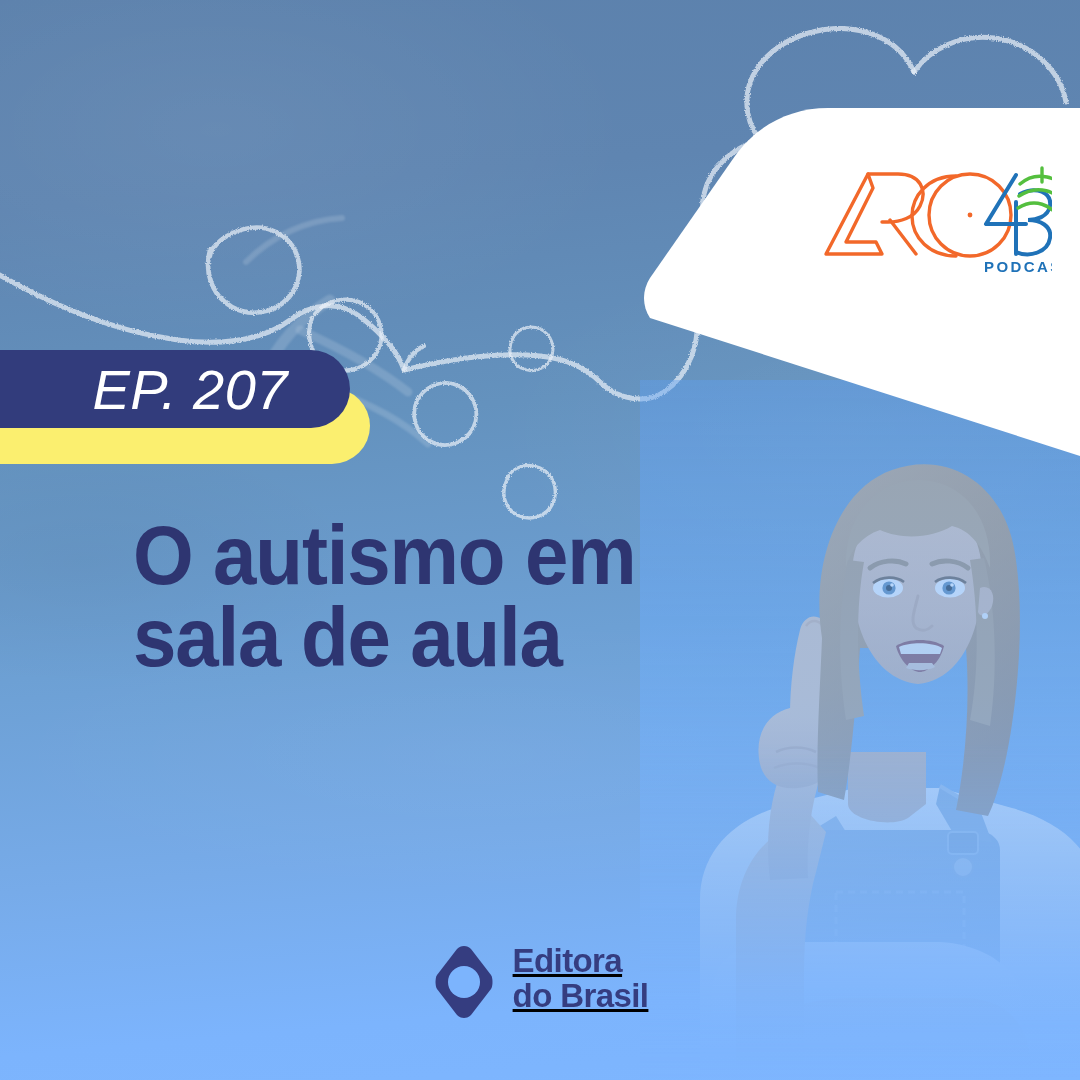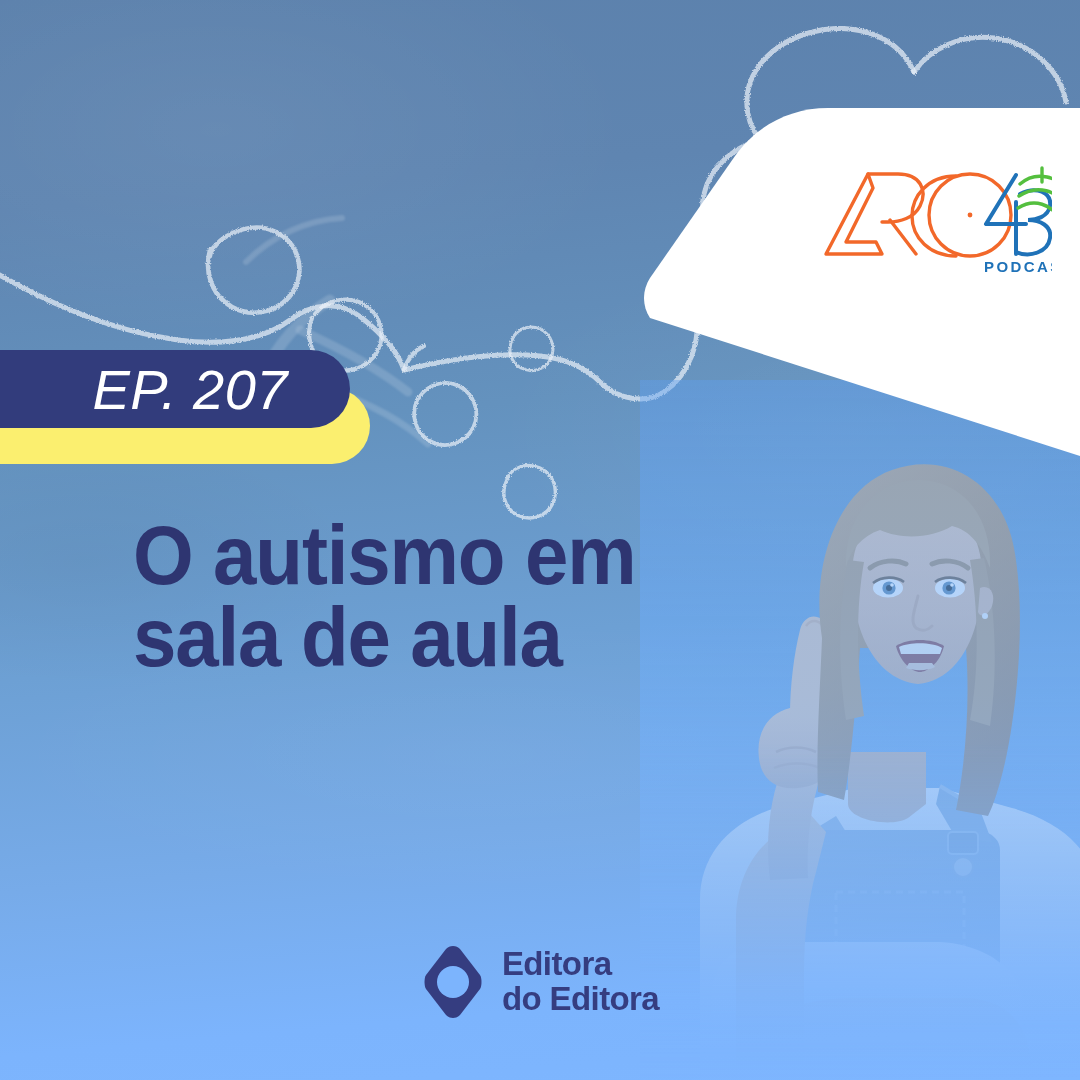--- a/index.html
+++ b/index.html
@@ -121,8 +121,9 @@
   .editora {
     position:absolute;
     left:0; right:0; bottom:60px;
-    display:flex; align-items:center; justify-content:center;
+    display:flex; justify-content:center;
     gap:17px;
+    text-decoration:underline;
   }
   .editora-mark { width:64px; height:76px; display:block; }
   .editora-text {

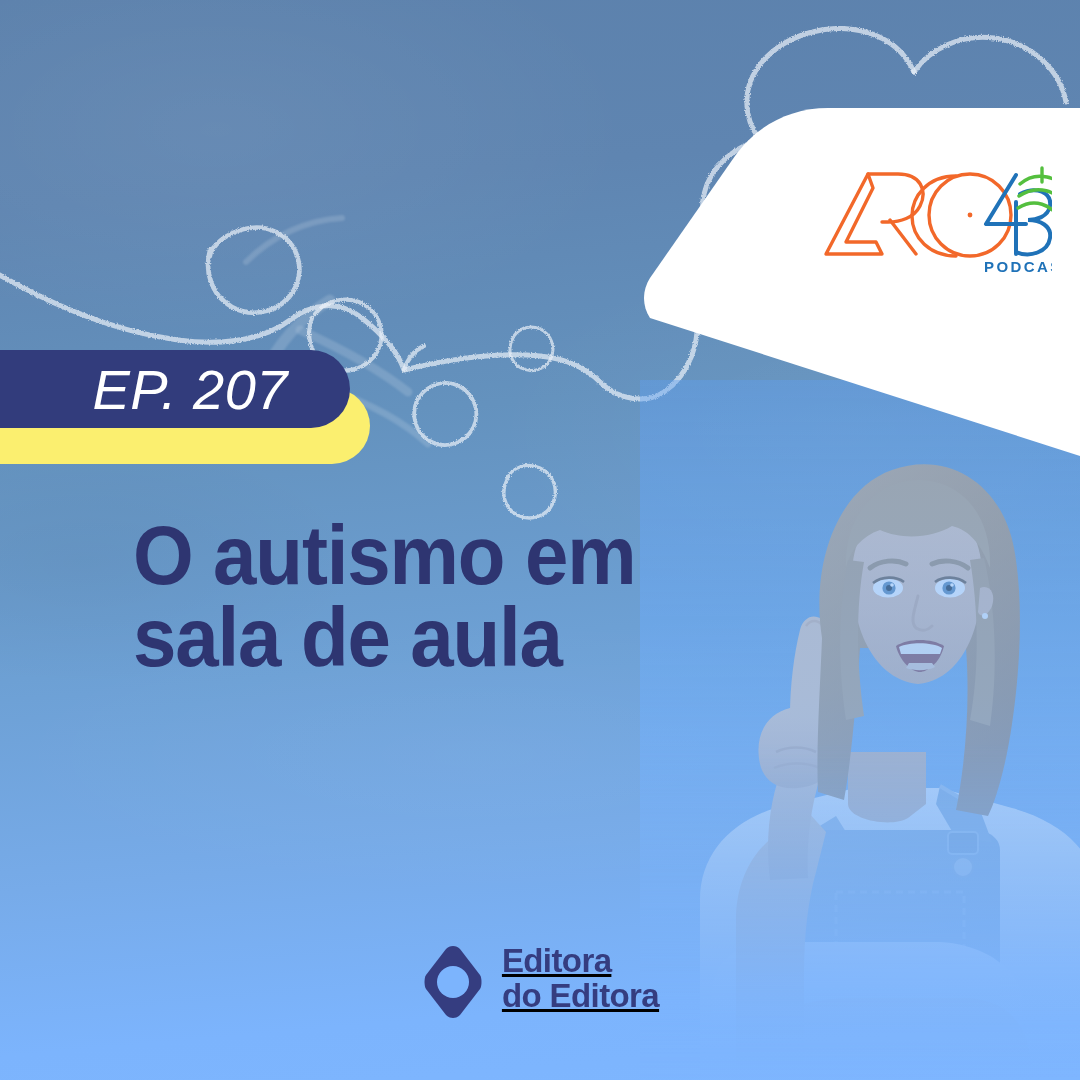--- a/index.html
+++ b/index.html
@@ -394,7 +394,7 @@
     </svg>
     <div class="editora-text">
       <span>Editora</span>
-      <span>do Editora</span>
+      <span>do Brasil</span>
     </div>
   </div>
 

